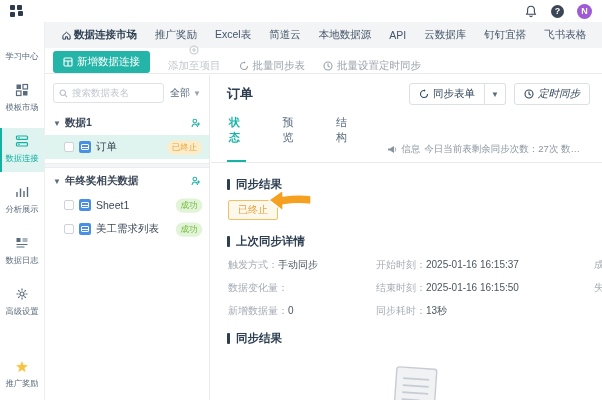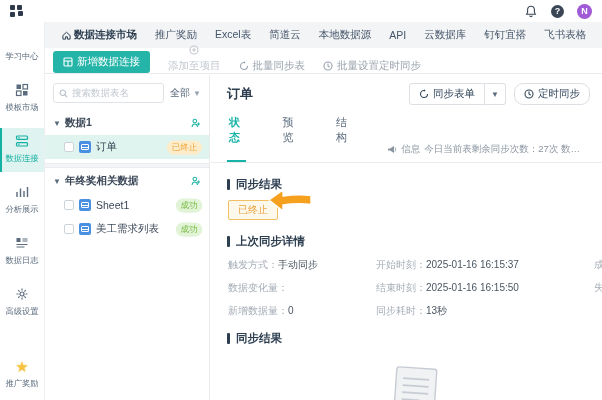--- a/index.html
+++ b/index.html
@@ -73,7 +73,7 @@
   .btn-outline { background:#fff; border:1px solid #dcdfe3; font-family:inherit; font-size:10.5px; color:#33475b; padding:3px 9px; display:flex; align-items:center; gap:4px; cursor:pointer; }
   .btn-group .btn-outline:first-child { border-radius:3px 0 0 3px; }
   .btn-split { background:#fff; border:1px solid #dcdfe3; border-left:none; border-radius:0 3px 3px 0; padding:3px 6px; font-size:8px; color:#5a6b7d; cursor:pointer; display:flex; align-items:center; }
-  .btn-outline.single { border-radius:9px; }
+  .btn-outline.single { border-radius:3px;font-style:italic; }
   .main-tabs { display:flex; align-items:flex-end; border-bottom:1px solid #e8eaec; padding:0 16px; gap:34px; }
   .mtab { padding:6px 2px 15px; font-size:11px; color:#5a6b7d; cursor:pointer; border-bottom:2px solid transparent; }
   .mtab.active { color:#17b3a6; border-bottom-color:#17b3a6; font-weight:bold; }

